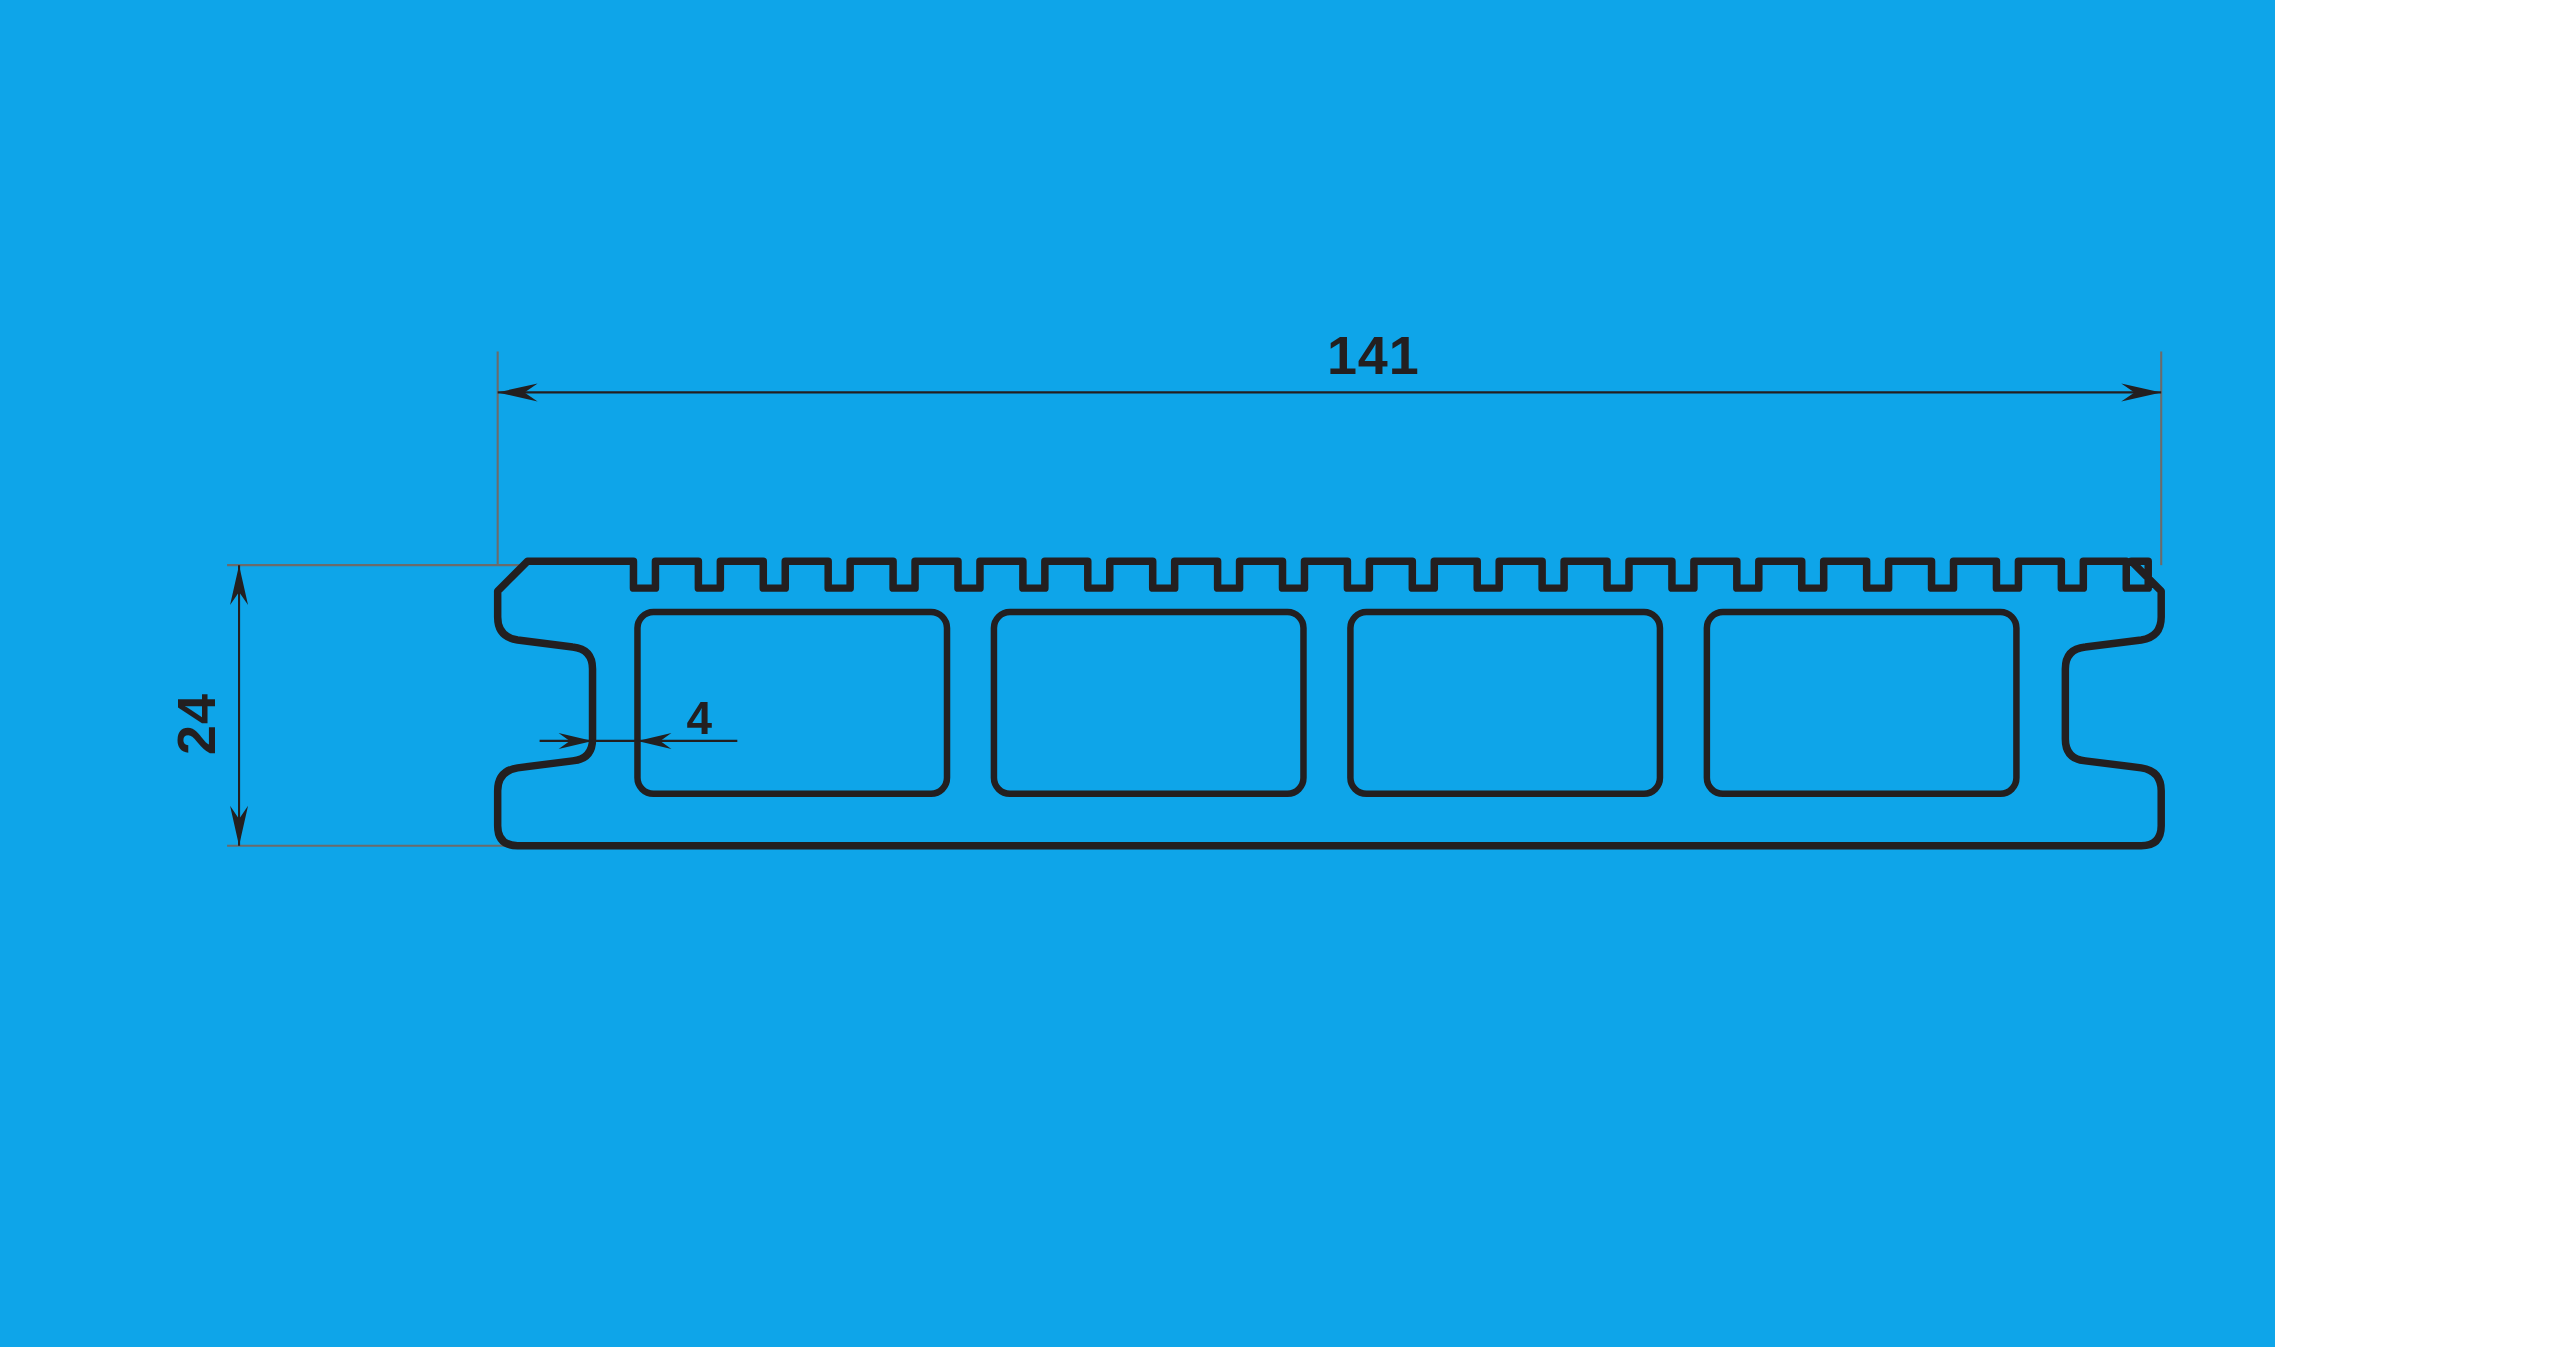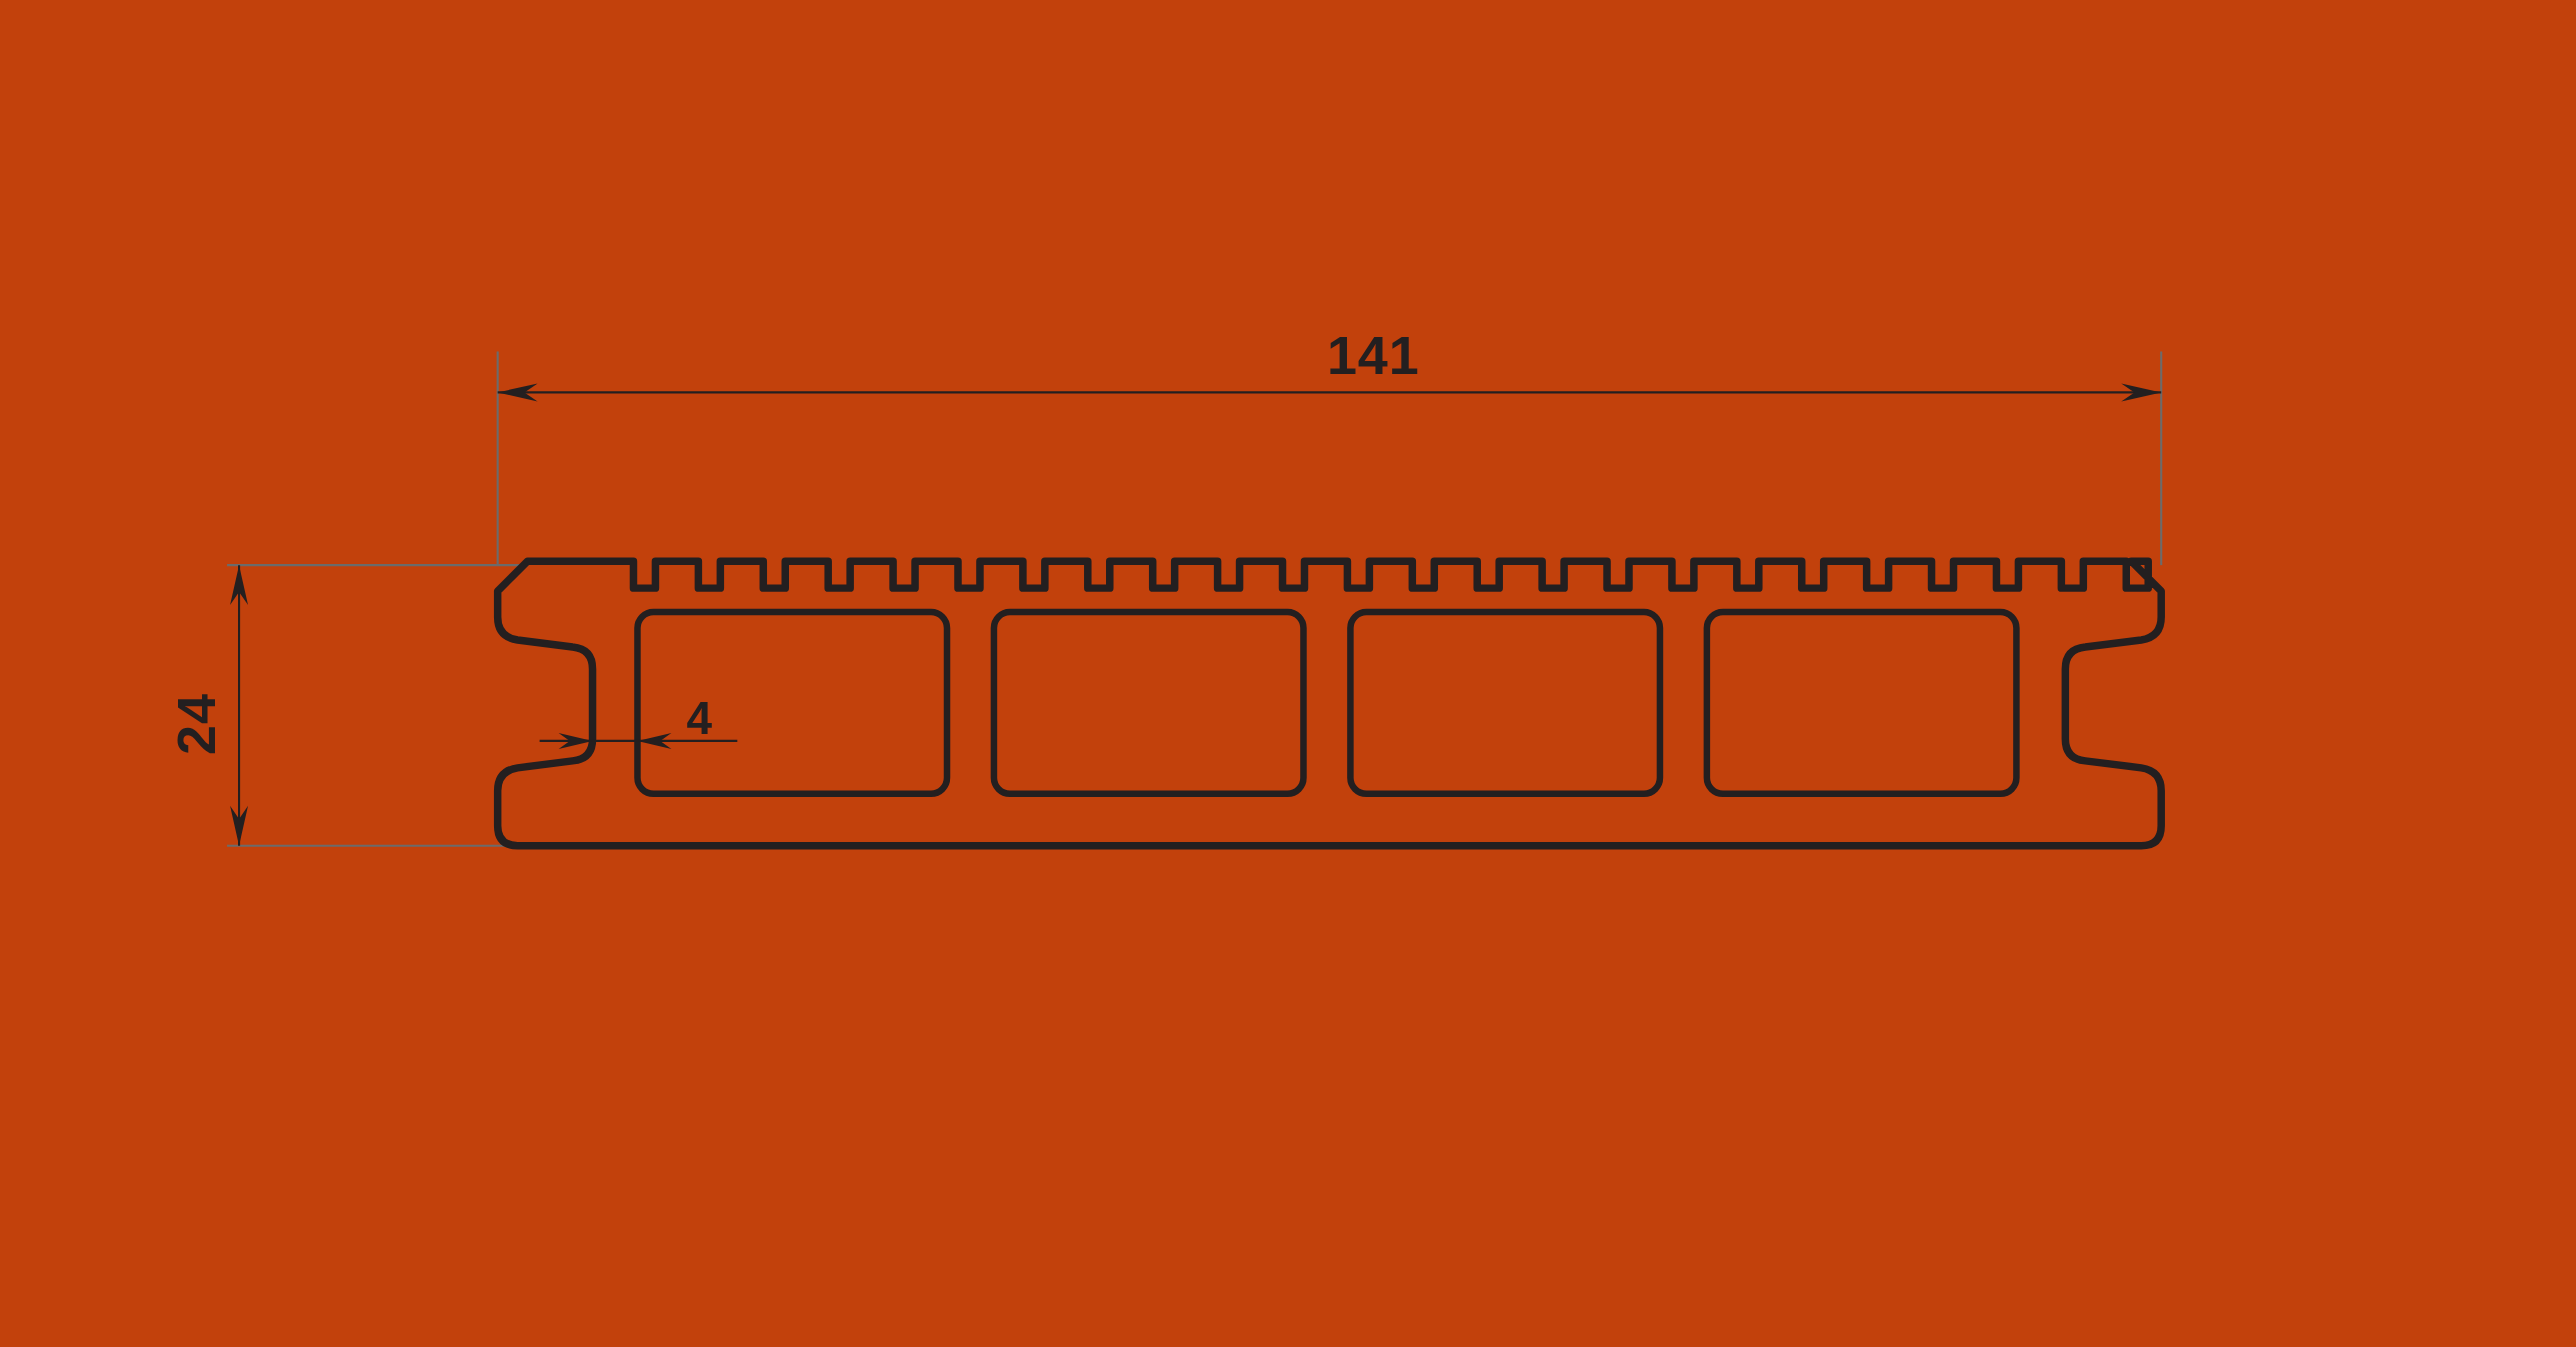--- a/index.html
+++ b/index.html
@@ -15,9 +15,9 @@
   }
   #drawing-root {
     position: relative;
-    width: 2576px;
+    width: 2275px;
     height: 1347px;
-    background: #c2410c;
+    background: #0ea5e9;
   }
   #drawing-svg {
     display: block;

